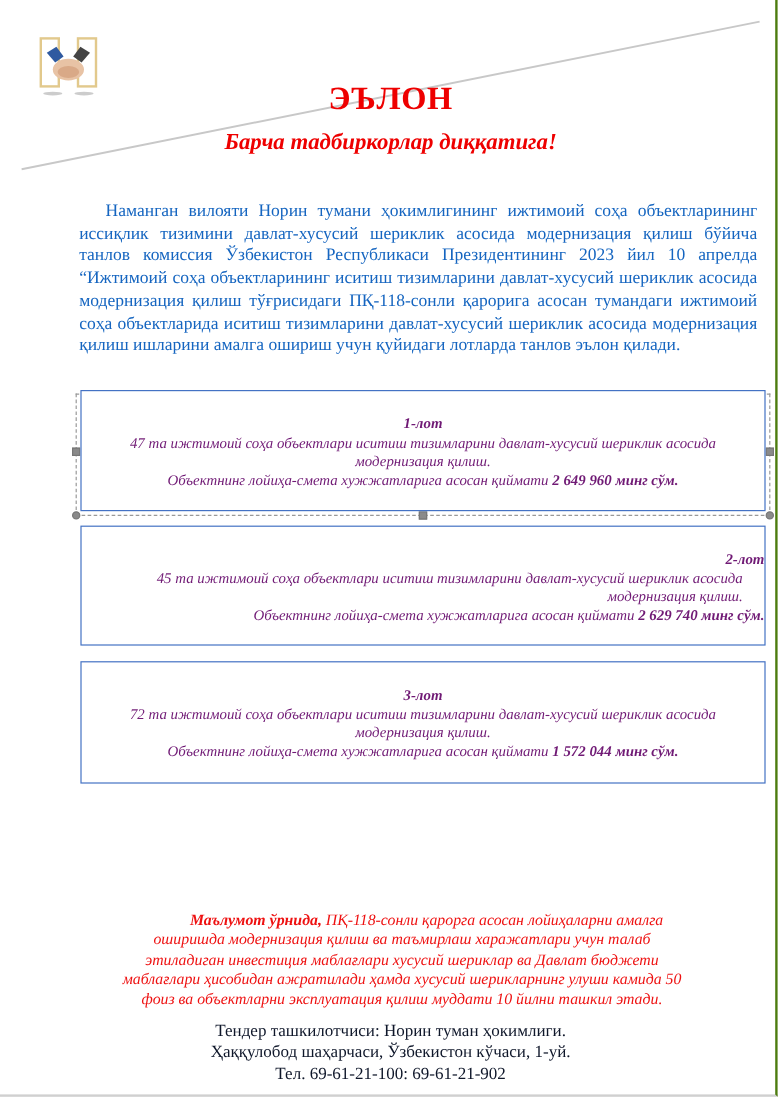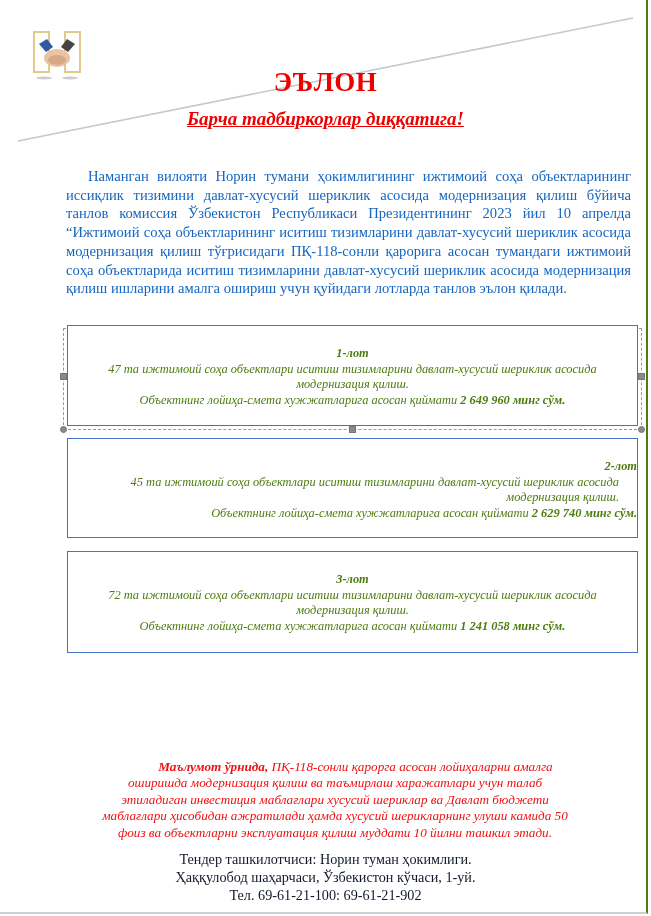--- a/index.html
+++ b/index.html
@@ -8,7 +8,7 @@
   .diag { position:absolute; left:0; top:0; width:651px; height:160px; }
   .logo { position:absolute; left:31px; top:30px; width:52px; height:52px; }
   .title { position:absolute; left:0; width:651px; top:67px; text-align:center; color:#ee0000; font-weight:bold; font-size:27px; letter-spacing:0.5px; }
-  .subtitle { position:absolute; left:0; width:651px; top:108px; text-align:center; color:#ee0000; font-weight:bold; font-style:italic; font-size:19px;text-decoration:underline; }
+  .subtitle { position:absolute; left:0; width:651px; top:108px; text-align:center; color:#ee0000; font-weight:bold; font-style:italic; font-size:19px; }
   .intro { position:absolute; left:66px; top:167px; width:565px; color:#1565c0; font-size:14.6px; line-height:18.7px; text-align:justify; text-indent:22px; }
   .lot { position:absolute; left:67px; width:571px; border:1px solid #4472c4; background:#fff; text-align:center; font-style:italic; font-size:12.4px; line-height:15.5px; color:#4d7c0f; box-sizing:border-box; }
   .lot .inner { padding-top:20px; }

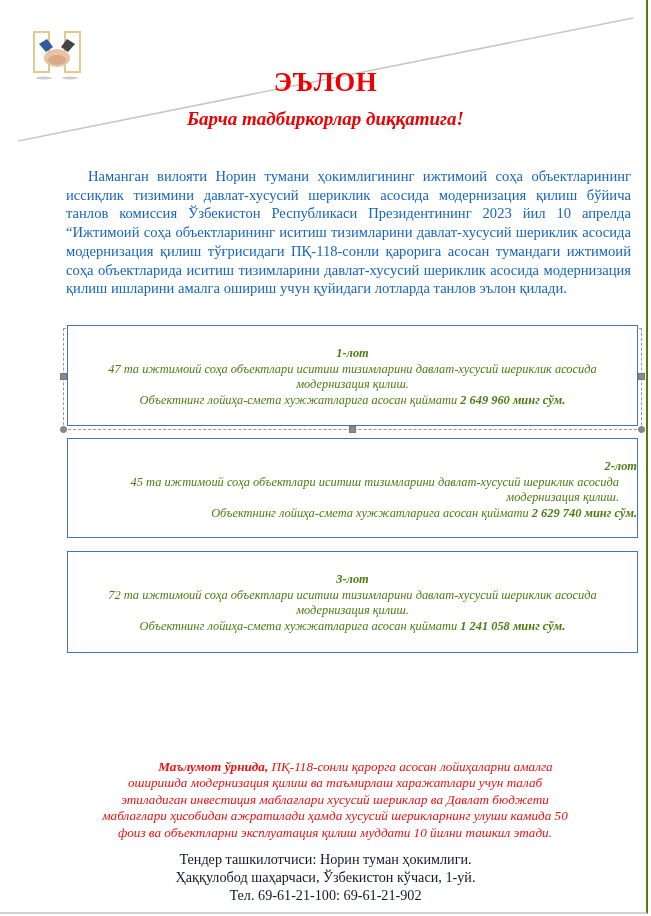--- a/index.html
+++ b/index.html
@@ -10,7 +10,7 @@
   .title { position:absolute; left:0; width:651px; top:67px; text-align:center; color:#ee0000; font-weight:bold; font-size:27px; letter-spacing:0.5px; }
   .subtitle { position:absolute; left:0; width:651px; top:108px; text-align:center; color:#ee0000; font-weight:bold; font-style:italic; font-size:19px; }
   .intro { position:absolute; left:66px; top:167px; width:565px; color:#1565c0; font-size:14.6px; line-height:18.7px; text-align:justify; text-indent:22px; }
-  .lot { position:absolute; left:67px; width:571px; border:1px solid #4472c4; background:#fff; text-align:center; font-style:italic; font-size:12.4px; line-height:15.5px; color:#4d7c0f; box-sizing:border-box; }
+  .lot { position:absolute; left:67px; width:571px; border:1px solid #4472c4; background:#fff; text-align:center; font-style:italic; font-size:12.4px; line-height:15.5px; color:#701a75; box-sizing:border-box; }
   .lot .inner { padding-top:20px; }
   .lot b { font-weight:bold; }
   .sel-frame { position:absolute; left:63px; top:328px; width:579px; height:102px; border:1px dashed #999; box-sizing:border-box; }

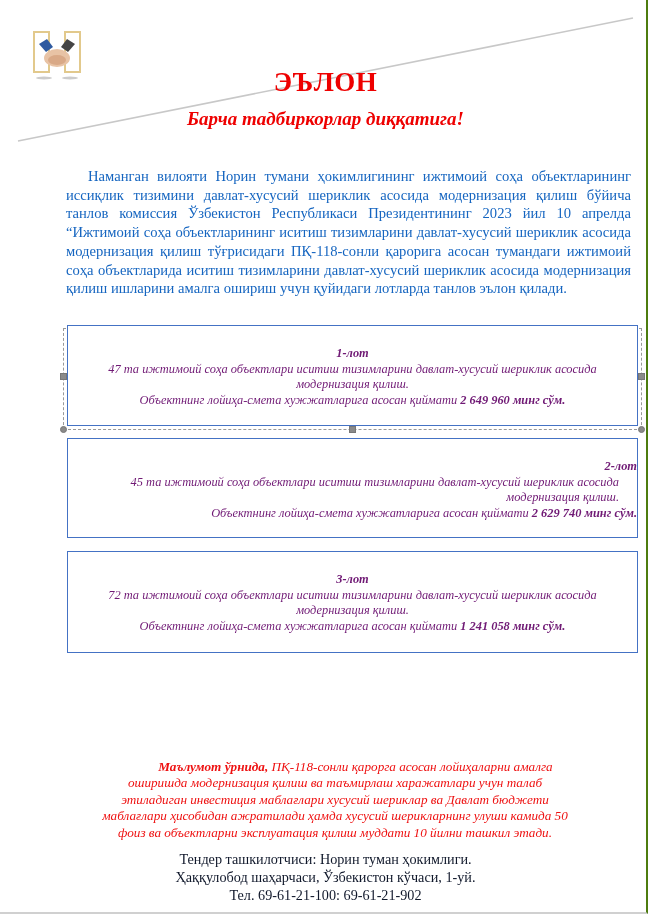--- a/index.html
+++ b/index.html
@@ -74,7 +74,7 @@
     <div class="inner">
       <div><b>3-лот</b></div>
       <div style="padding:0 18px;">72 та ижтимоий соҳа объектлари иситиш тизимларини давлат-хусусий шериклик асосида модернизация қилиш.</div>
-      <div><span>Объектнинг лойиҳа-смета хужжатларига асосан қиймати</span> <b>1 241 058 минг сўм.</b></div>
+      <div><span>Объектнинг лойиҳа-смета хужжатларига асосан қиймати</span> <b>1 572 044 минг сўм.</b></div>
     </div>
   </div>
 

